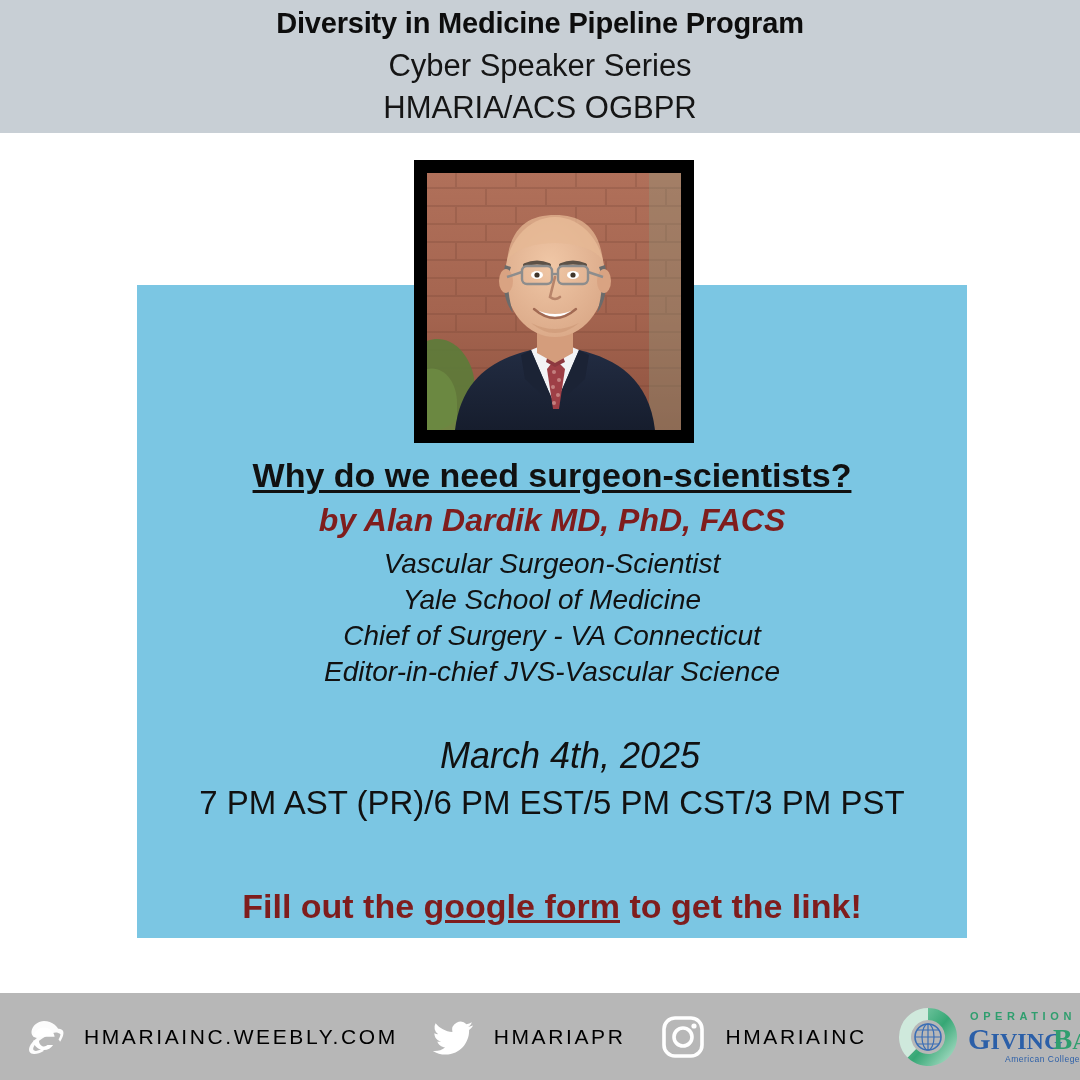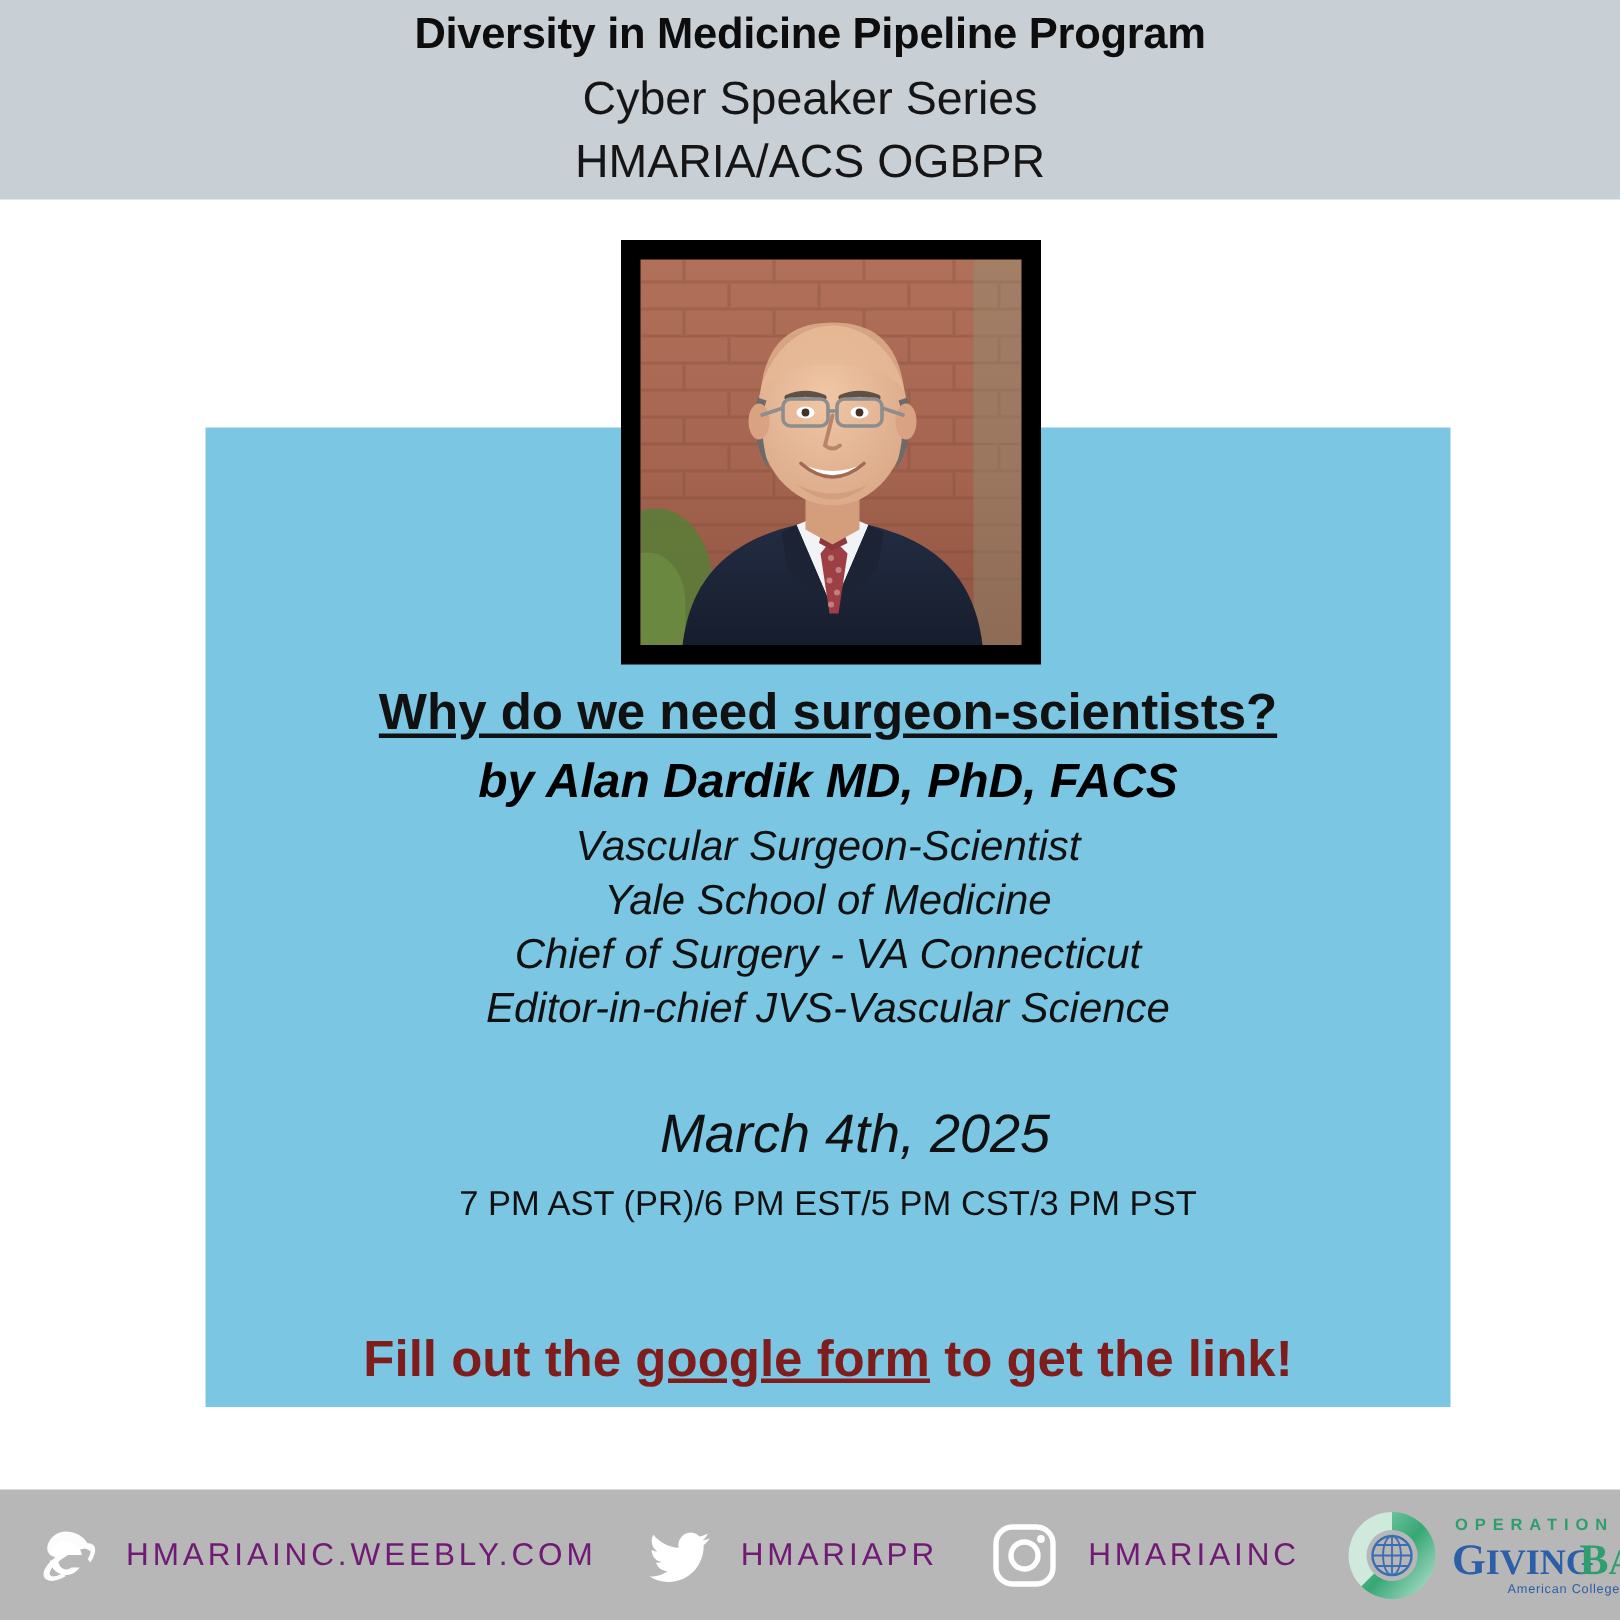--- a/index.html
+++ b/index.html
@@ -106,7 +106,7 @@
     font-weight: bold;
     font-style: italic;
     line-height: 45px;
-    color: #000000;
+    color: #7f1d1d;
     white-space: nowrap;
   }
   .credentials {

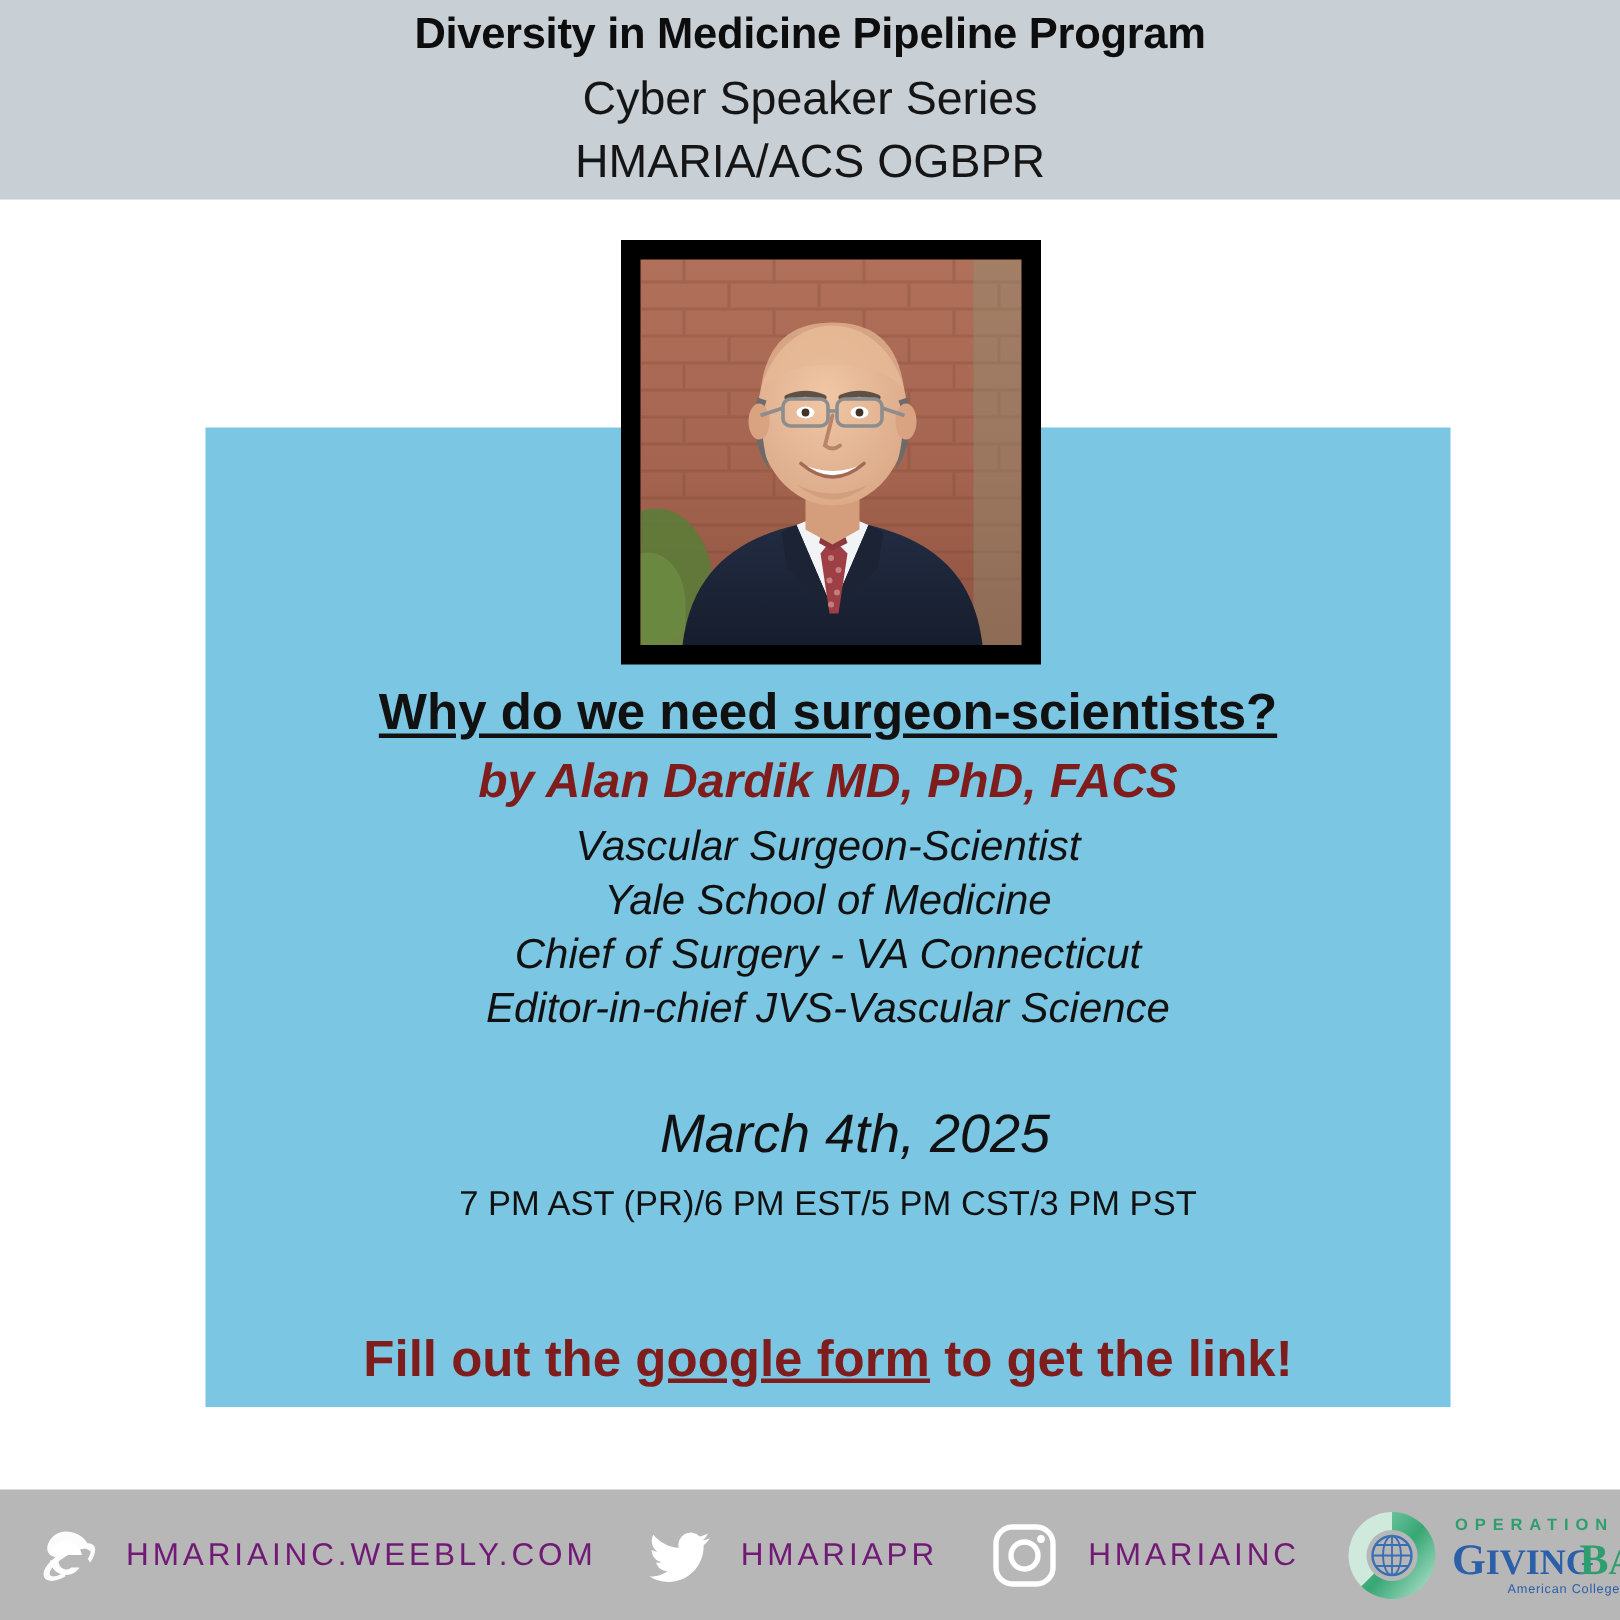--- a/index.html
+++ b/index.html
@@ -131,7 +131,7 @@
     padding-left: 36px;
   }
   .event-times {
-    font-size: 23px;
+    font-size: 33px;
     font-weight: normal;
     line-height: 45px;
     color: #111111;

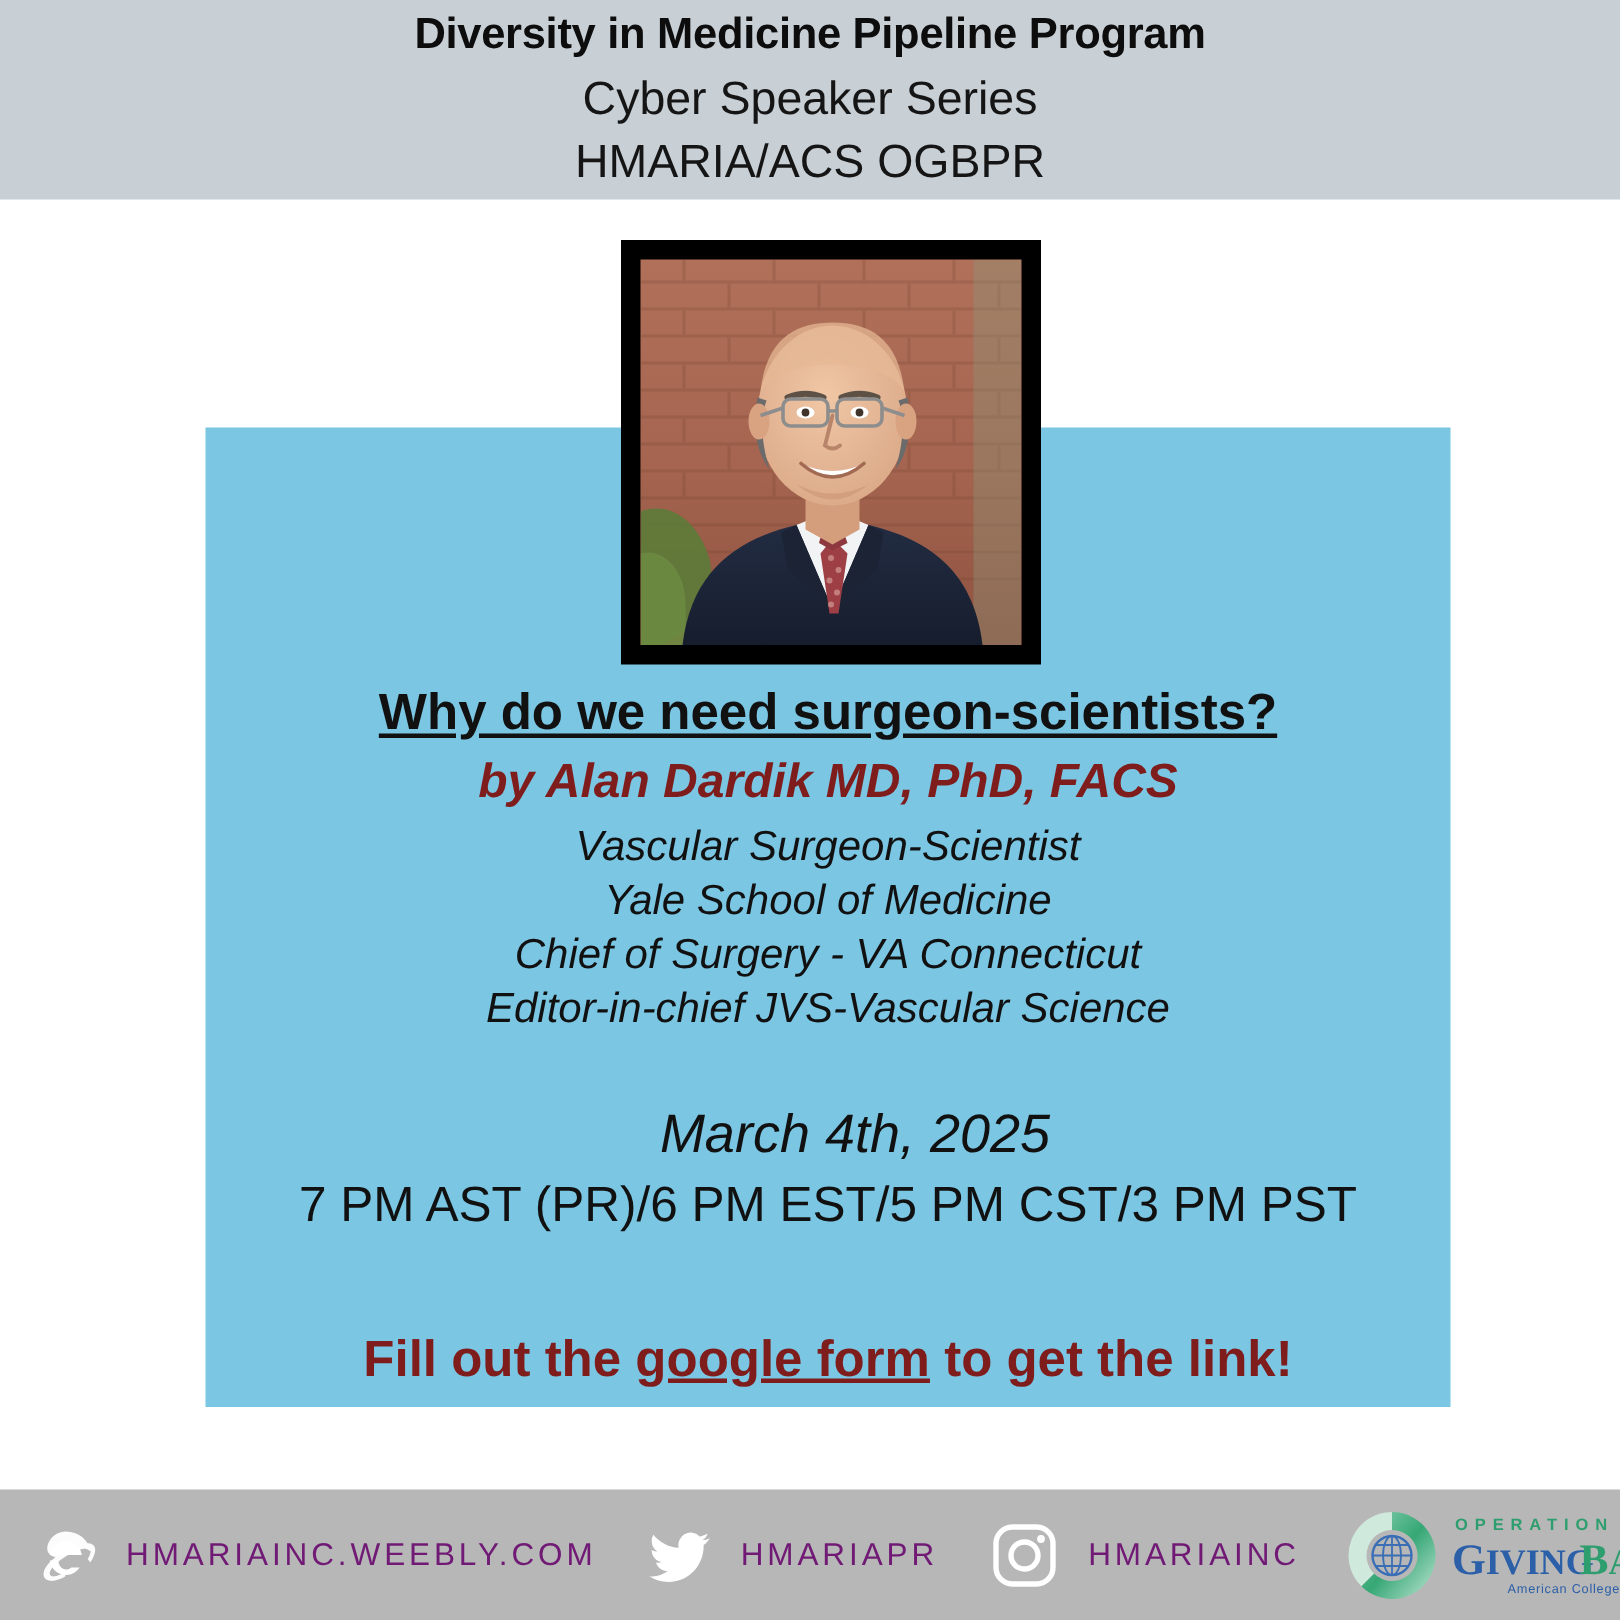--- a/index.html
+++ b/index.html
@@ -168,7 +168,7 @@
   .footer-label {
     font-size: 21px;
     letter-spacing: 2.6px;
-    color: #701a75;
+    color: #000000;
     white-space: nowrap;
   }
   .icon-ie     { margin-left: 18px; width: 52px; height: 52px; }

